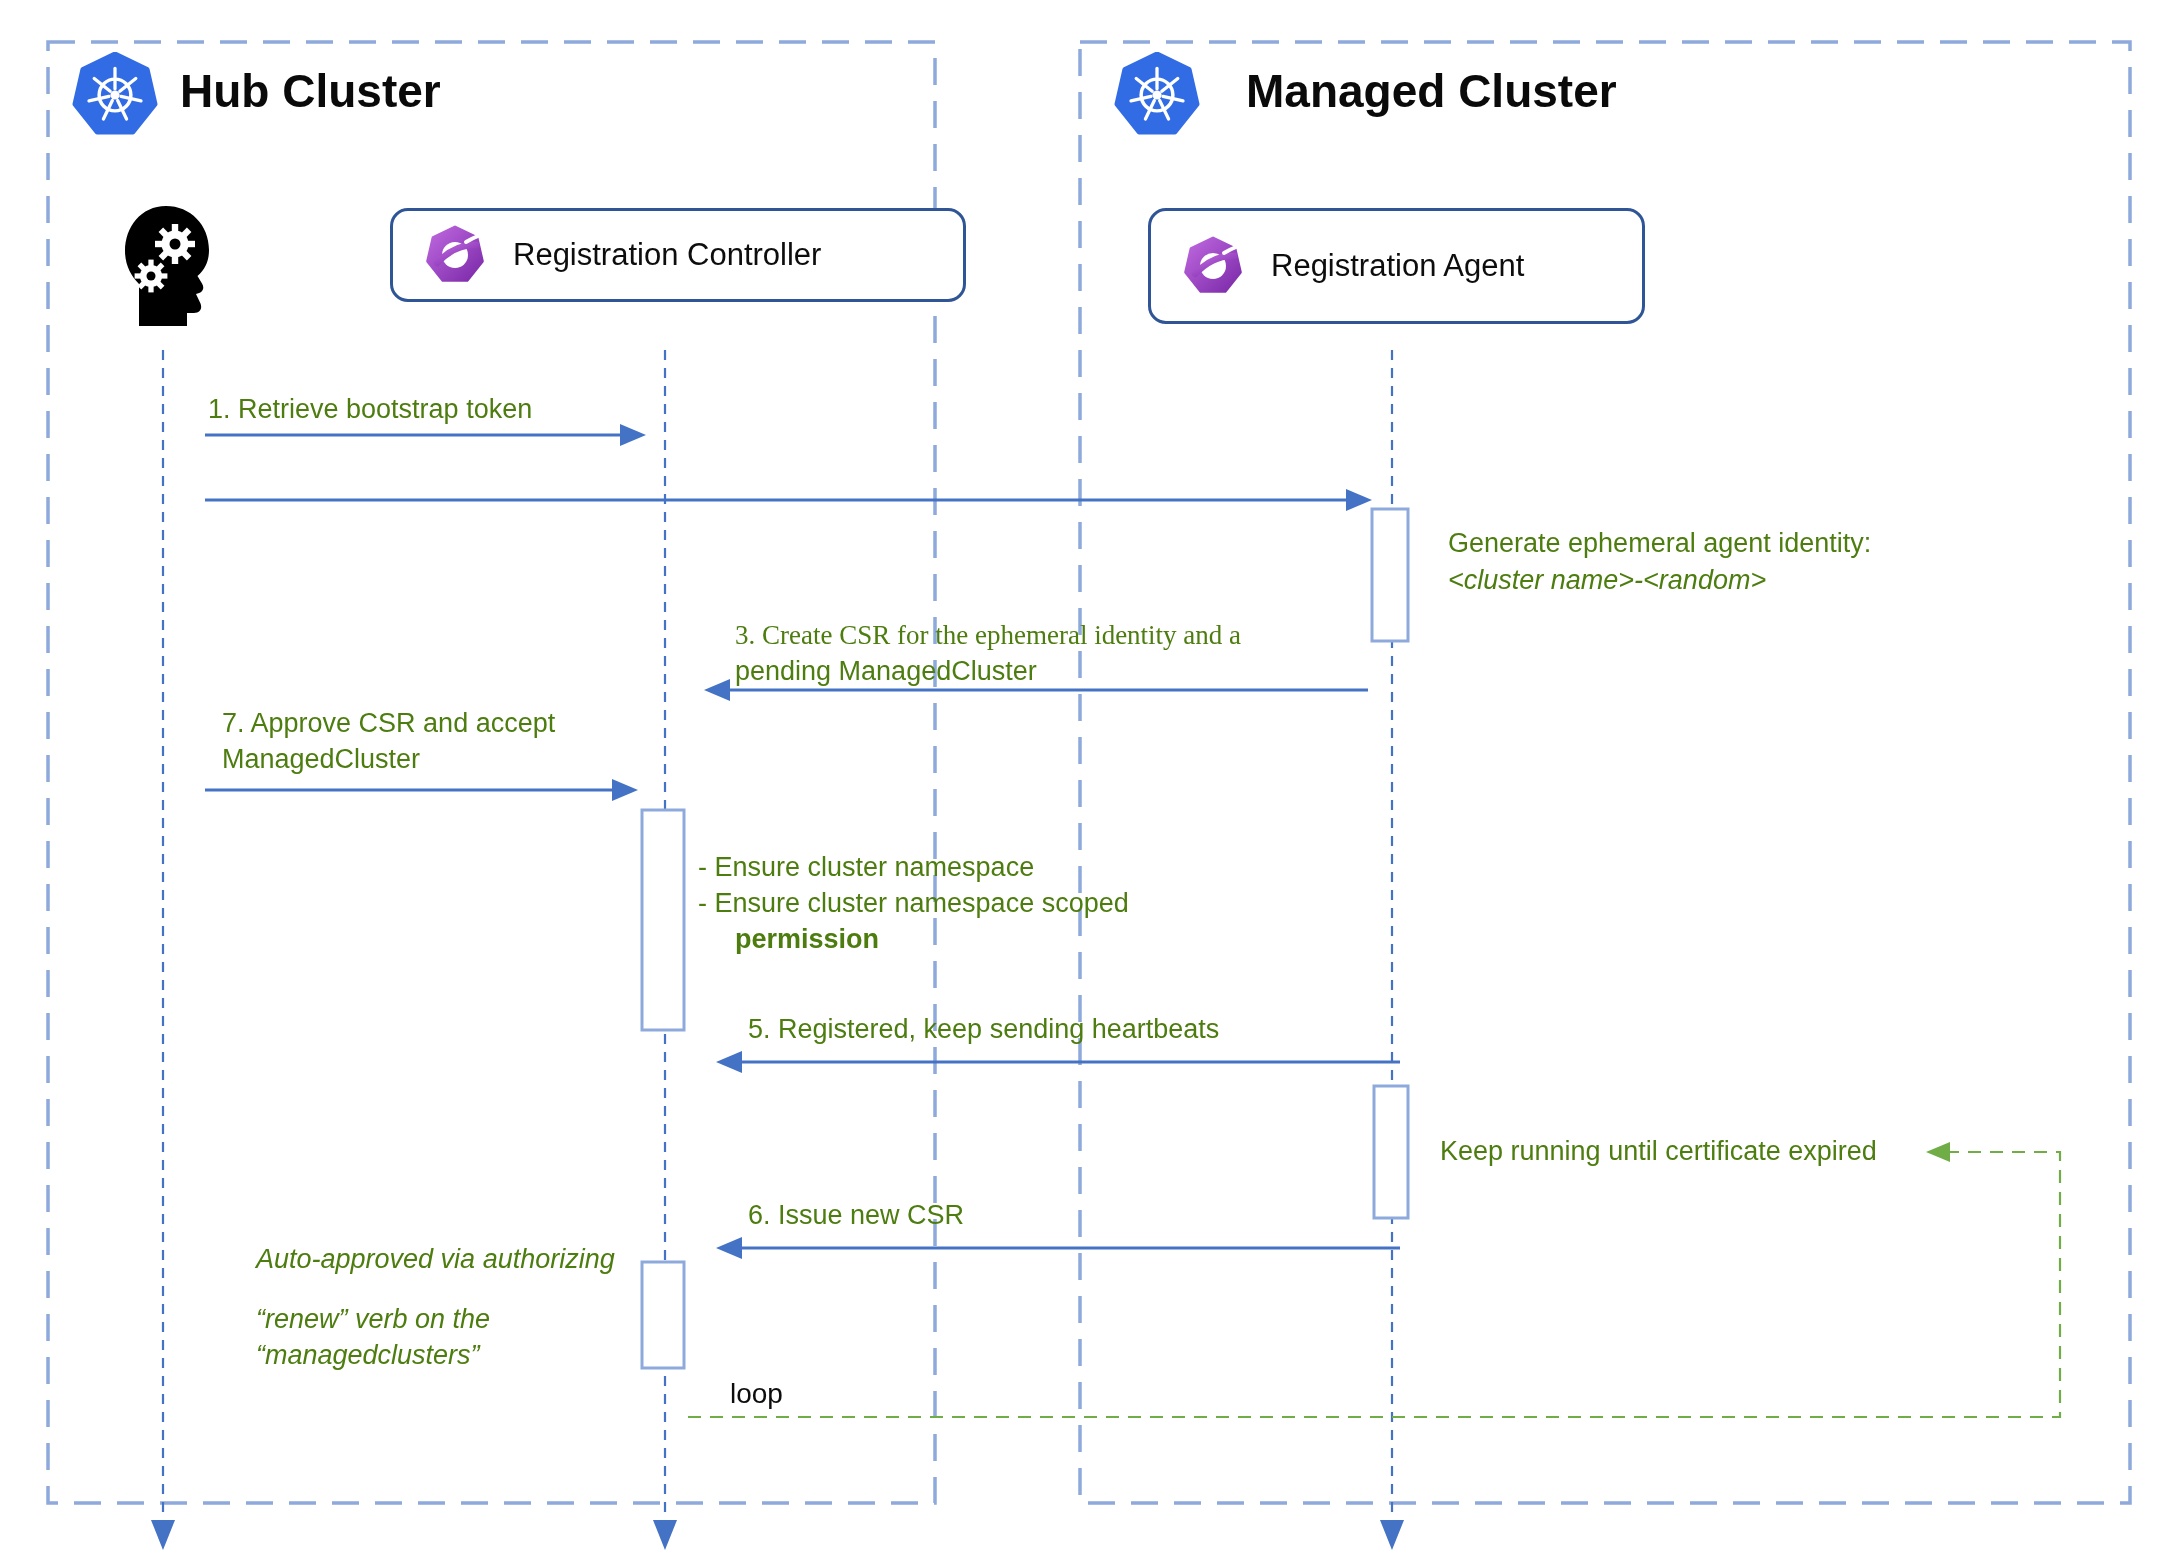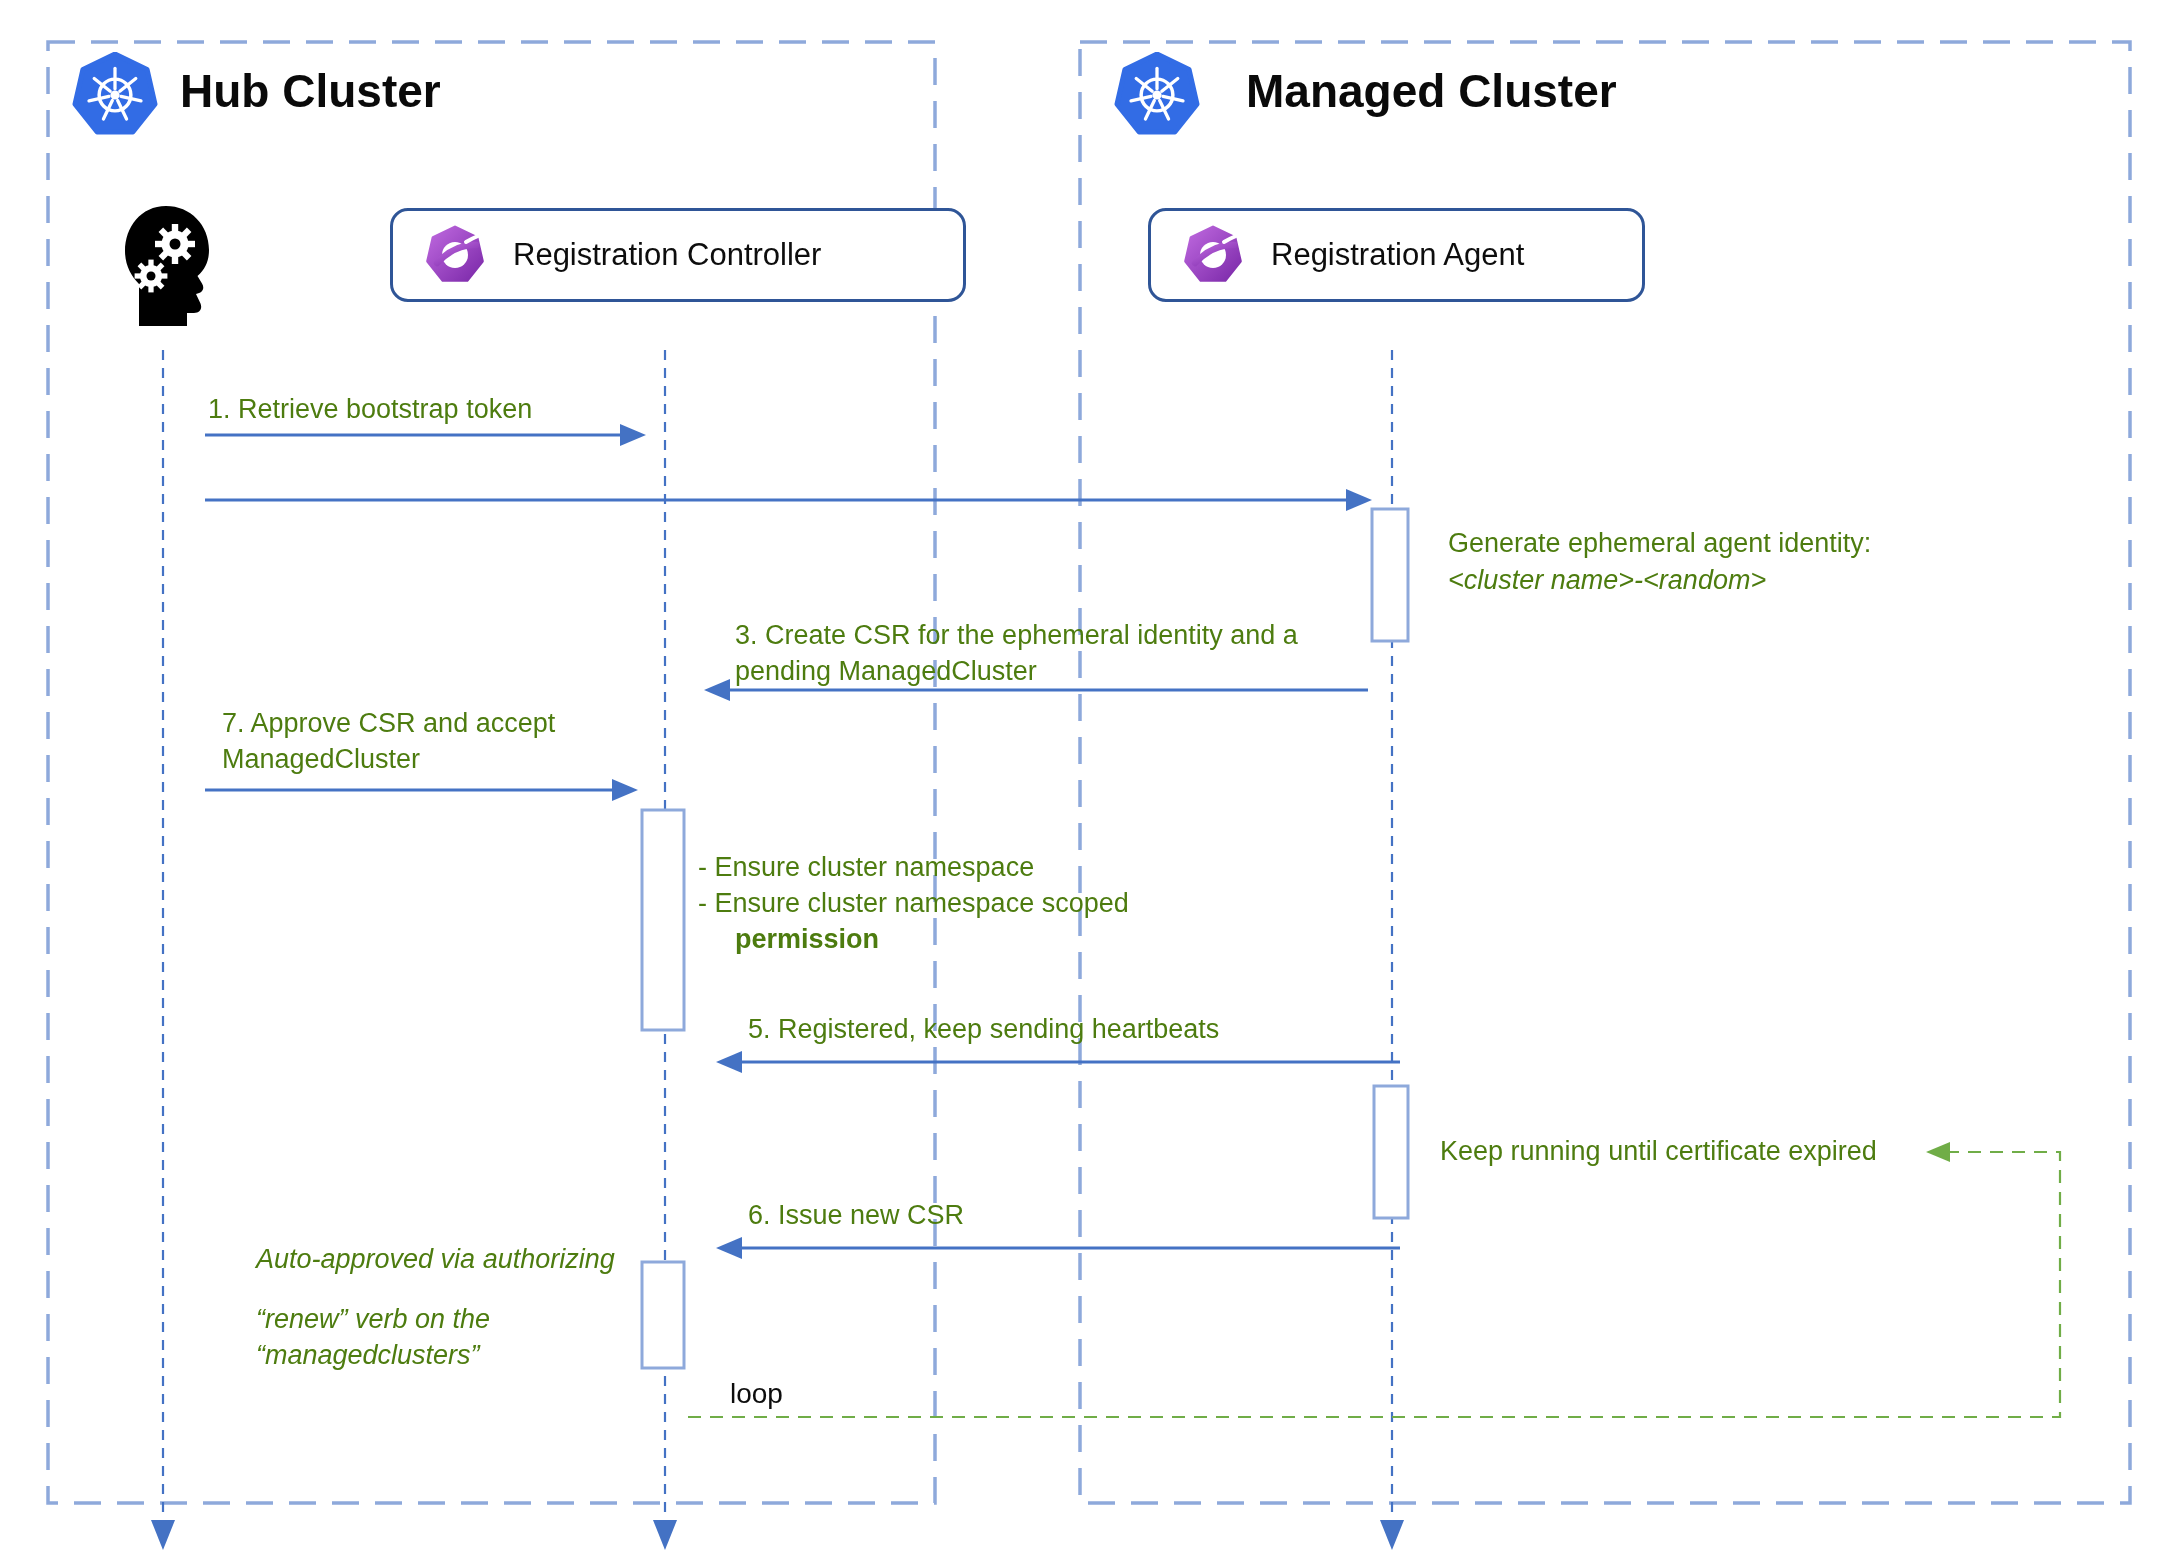--- a/index.html
+++ b/index.html
@@ -164,7 +164,7 @@
     <span class="participant-label">Registration Controller</span>
   </div>
 
-  <div class="participant-box" style="left:1148px;top:208px;width:497px;height:94px;">
+  <div class="participant-box" style="left:1148px;top:208px;width:497px;height:116px;">
     <svg width="60" height="60" viewBox="0 0 60 60">
       <defs>
         <linearGradient id="ocmGrad2" x1="0" y1="0" x2="1" y2="1">

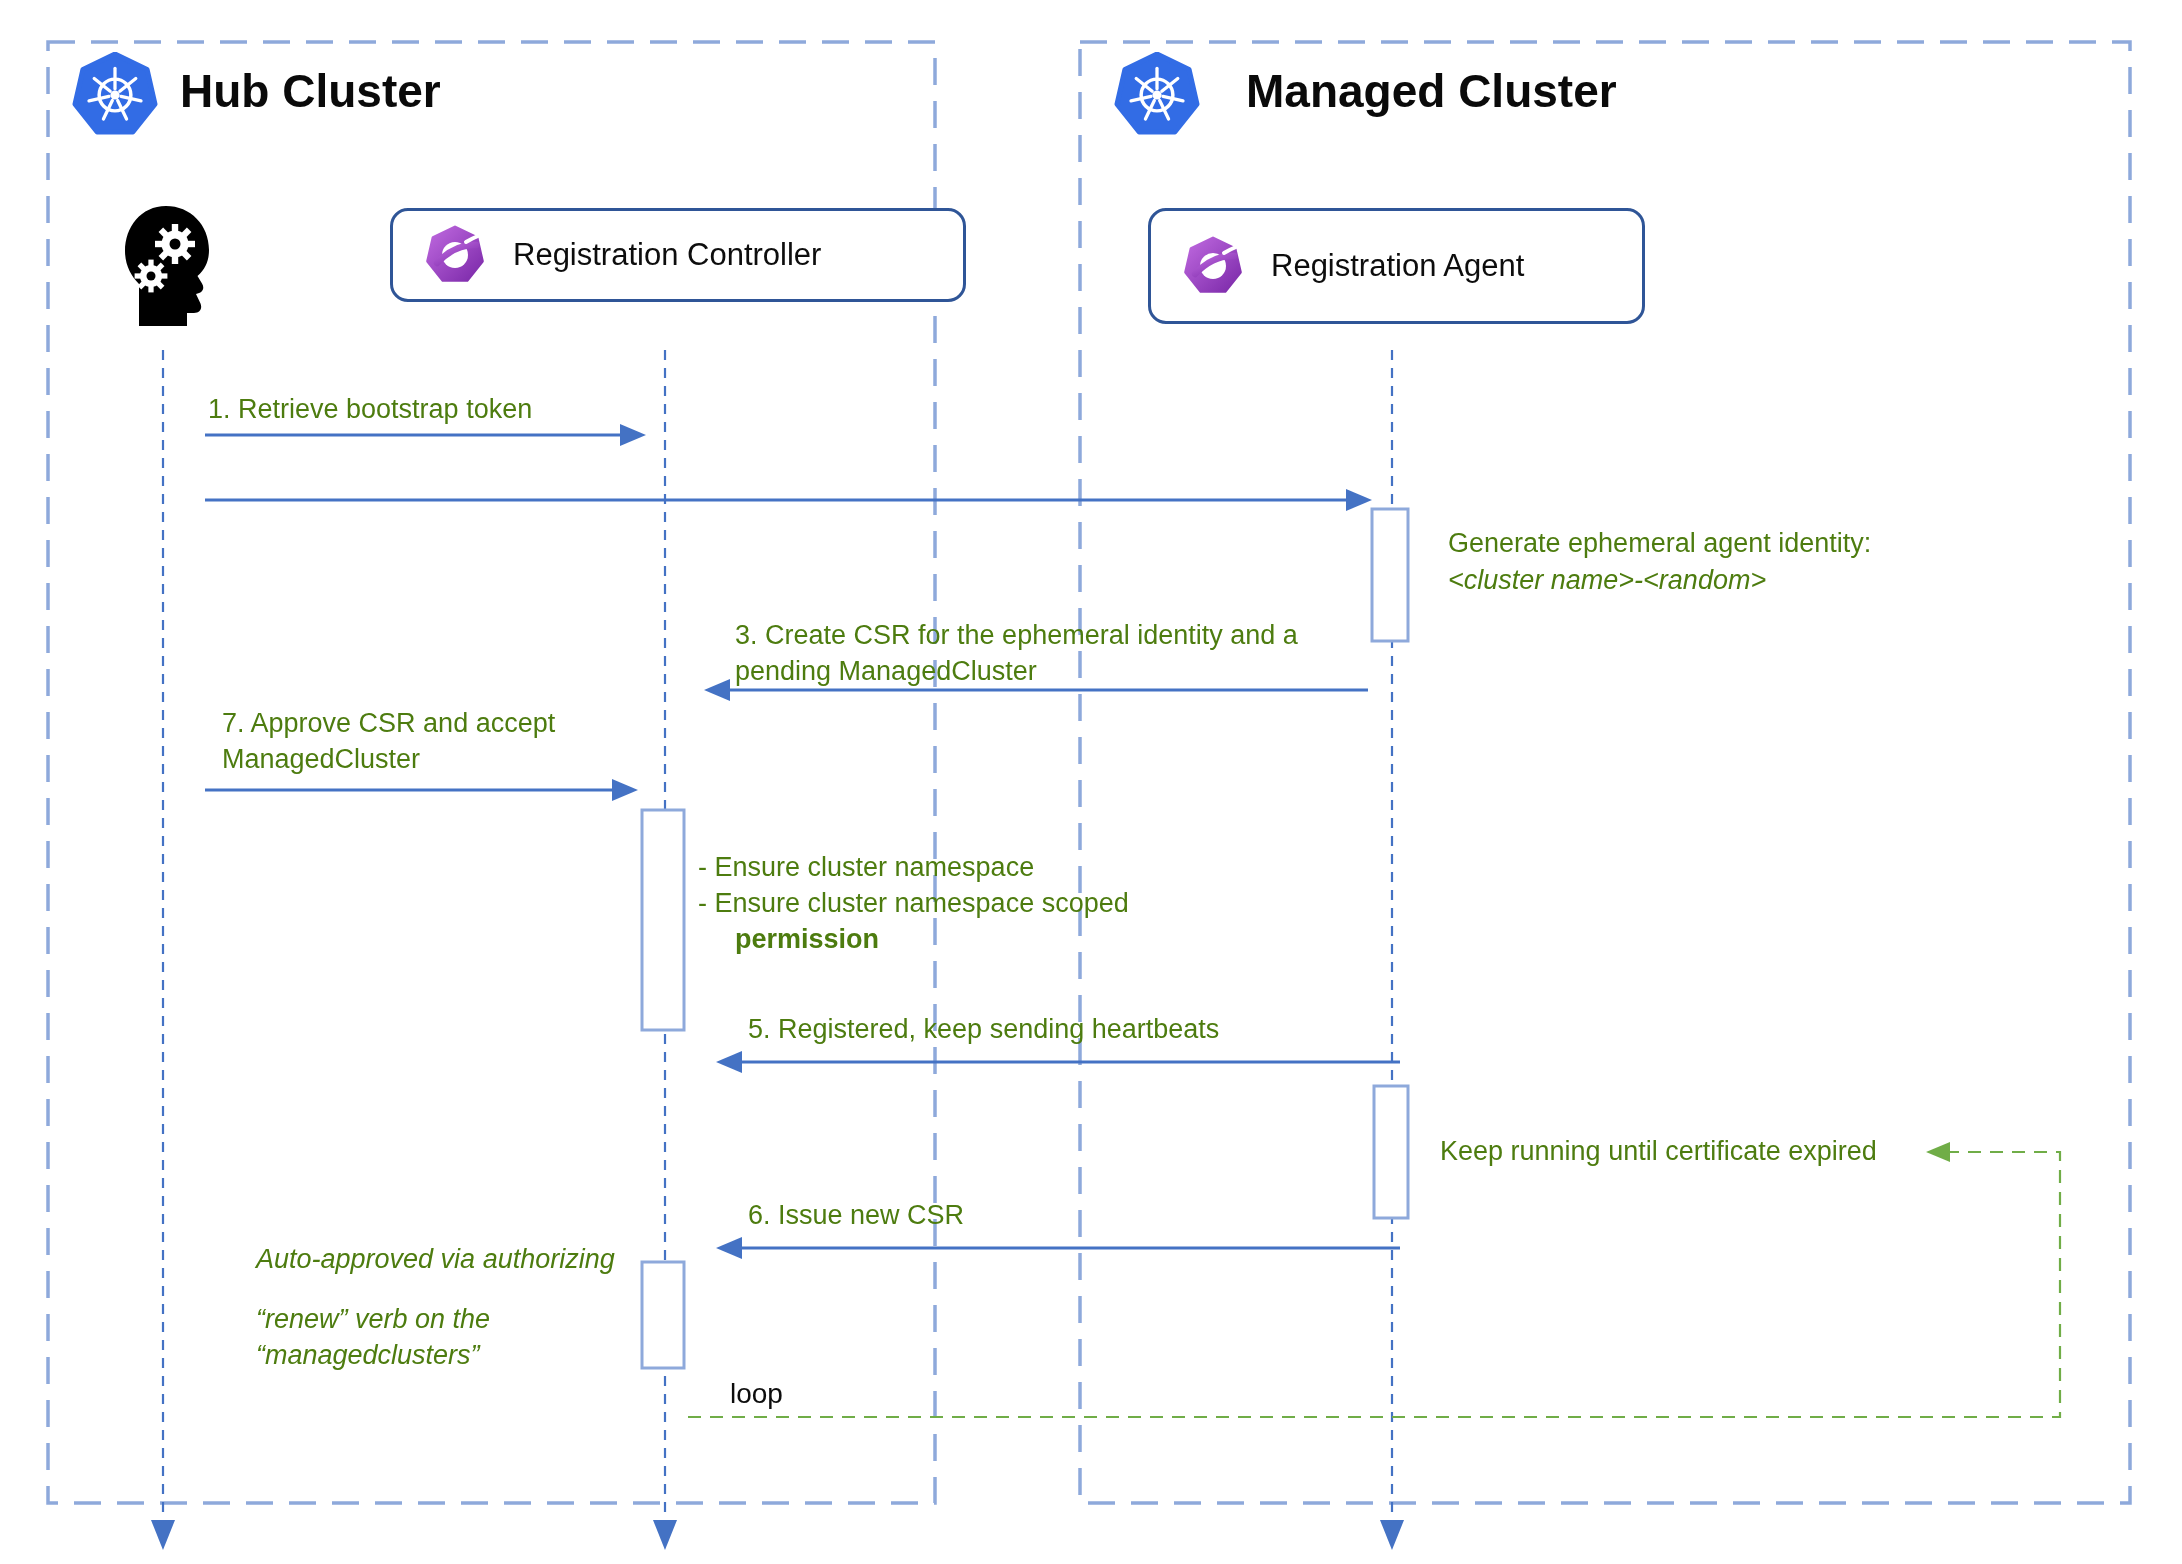--- a/index.html
+++ b/index.html
@@ -182,7 +182,7 @@
 
   <div class="txt" style="left:208px;top:392px;">1. Retrieve bootstrap token</div>
 
-  <div class="txt" style="left:735px;top:618px;">3. Create CSR for the ephemeral identity and a</div>
+  <div class="txt" style="left:735px;top:618px;font-family:Liberation Serif, serif;">3. Create CSR for the ephemeral identity and a</div>
   <div class="txt" style="left:735px;top:654px;">pending ManagedCluster</div>
 
   <div class="txt" style="left:222px;top:706px;">7. Approve CSR and accept</div>

